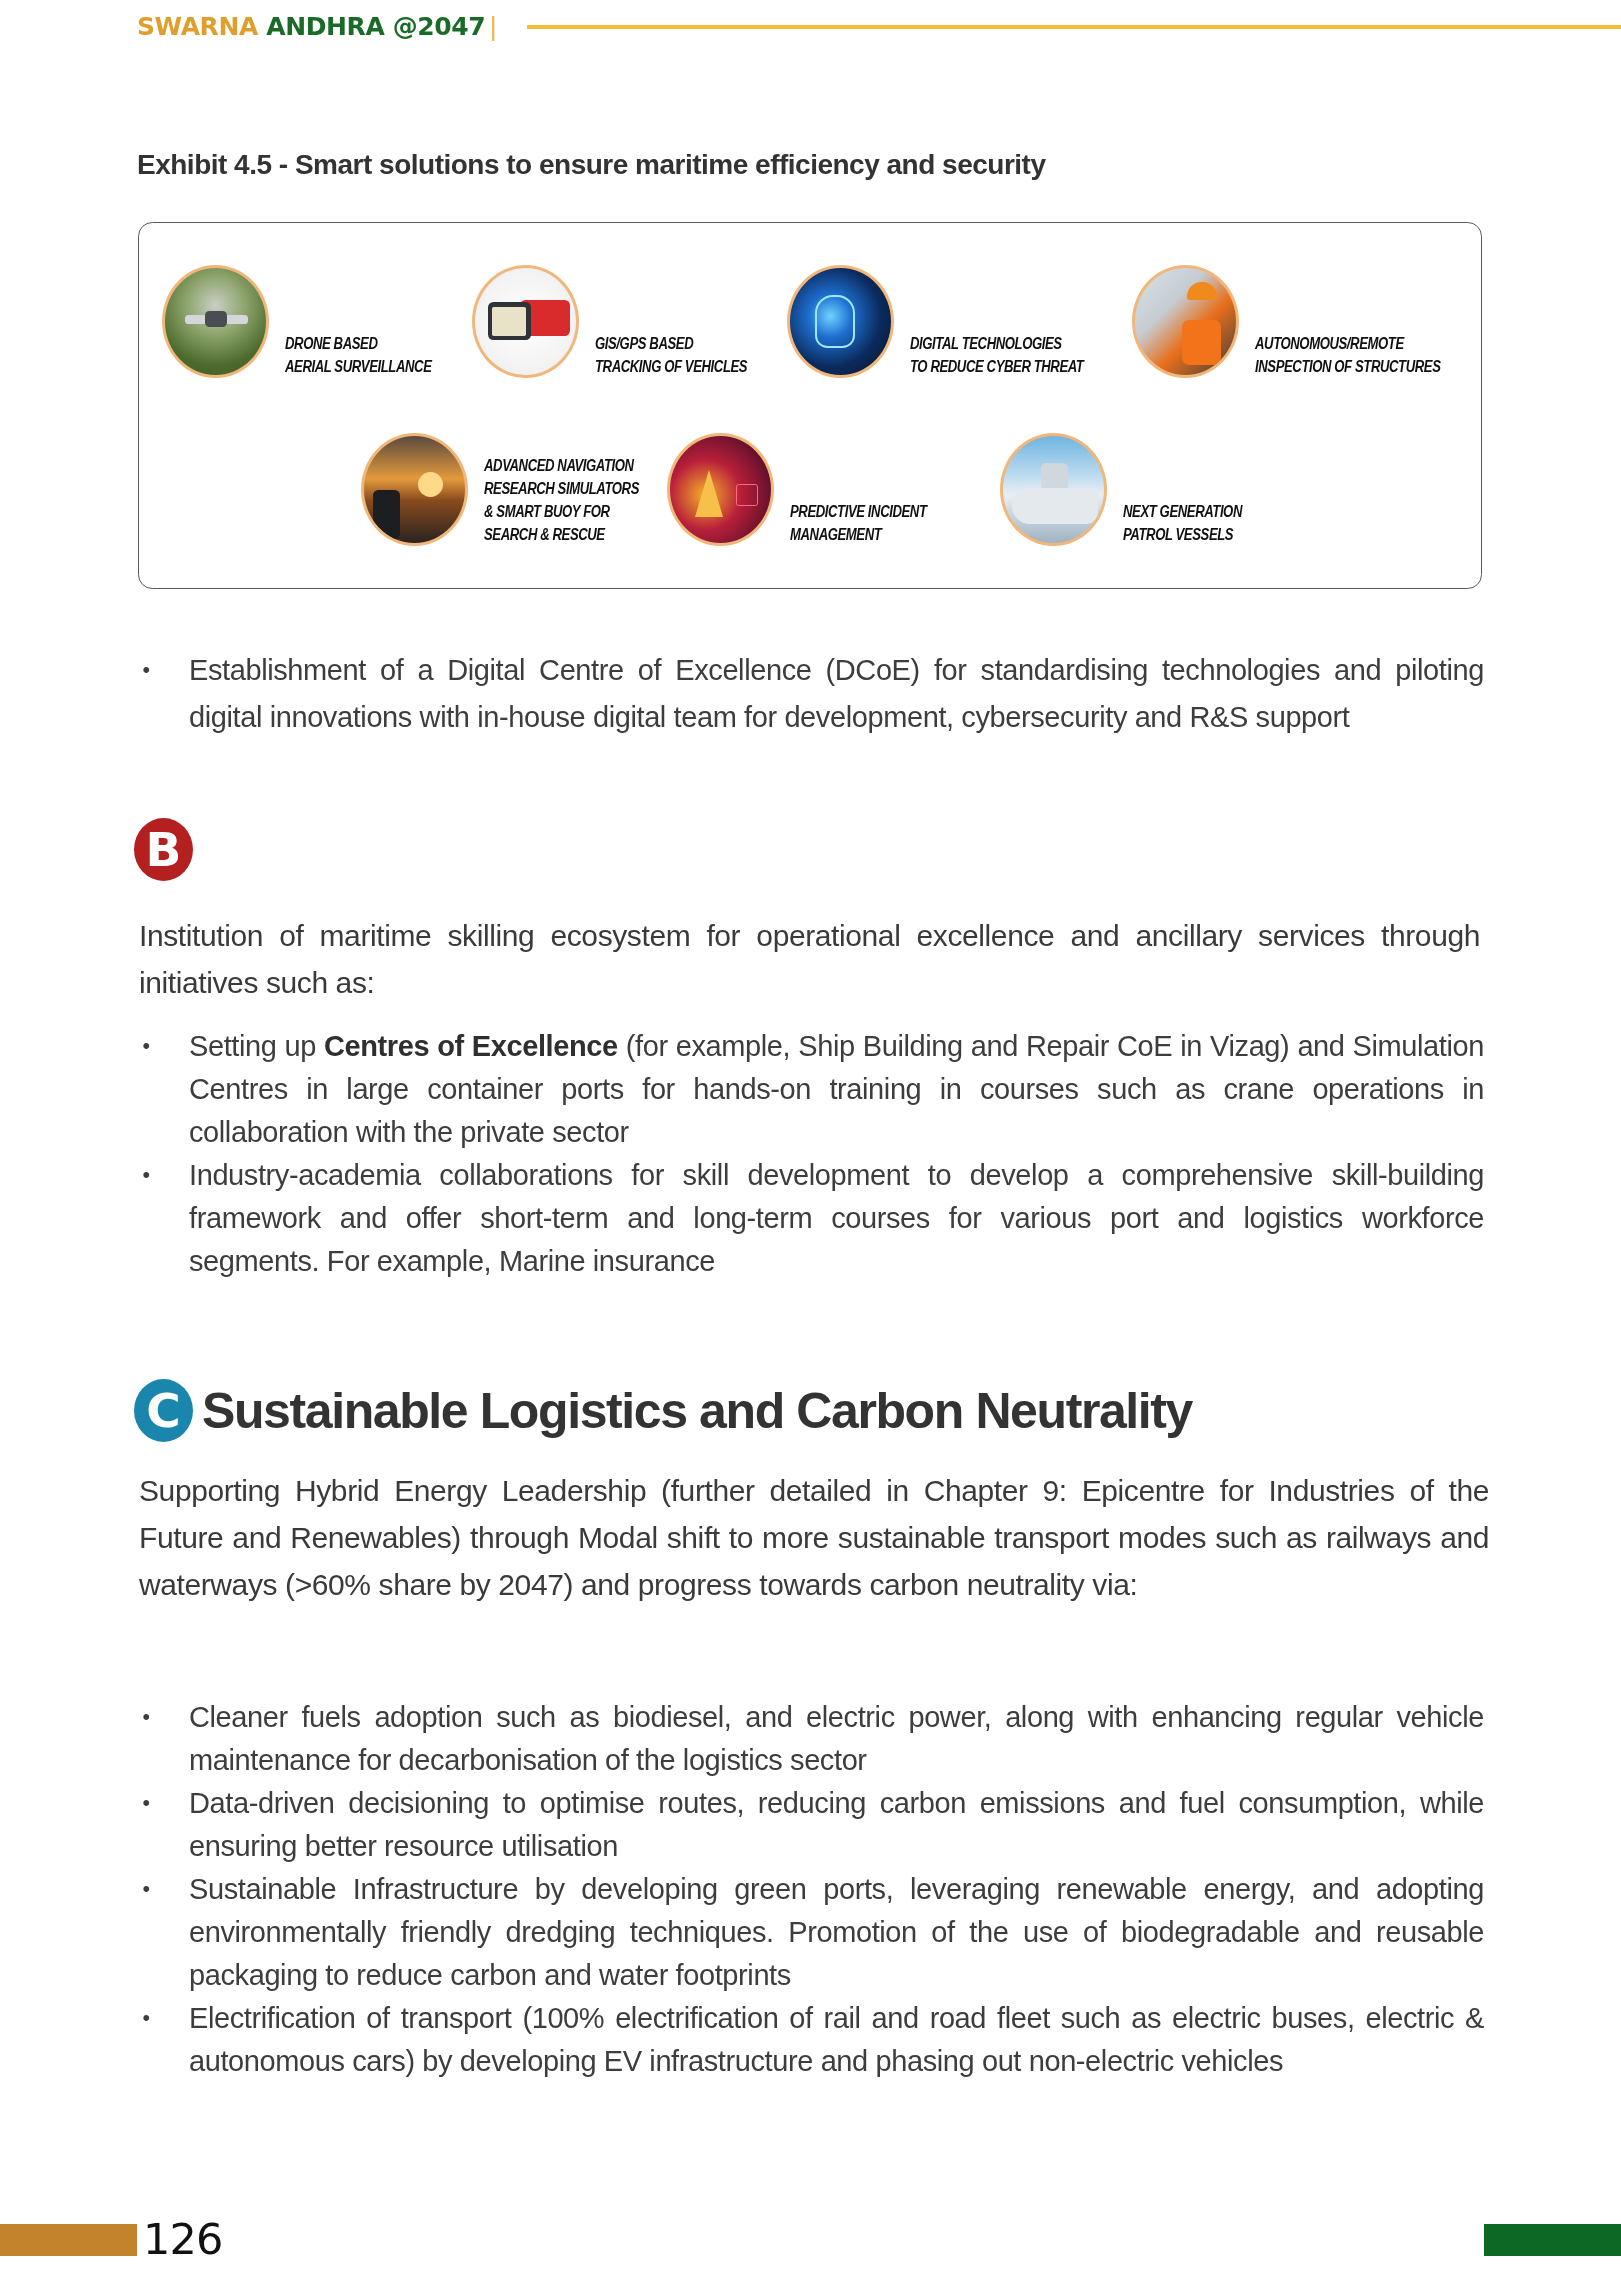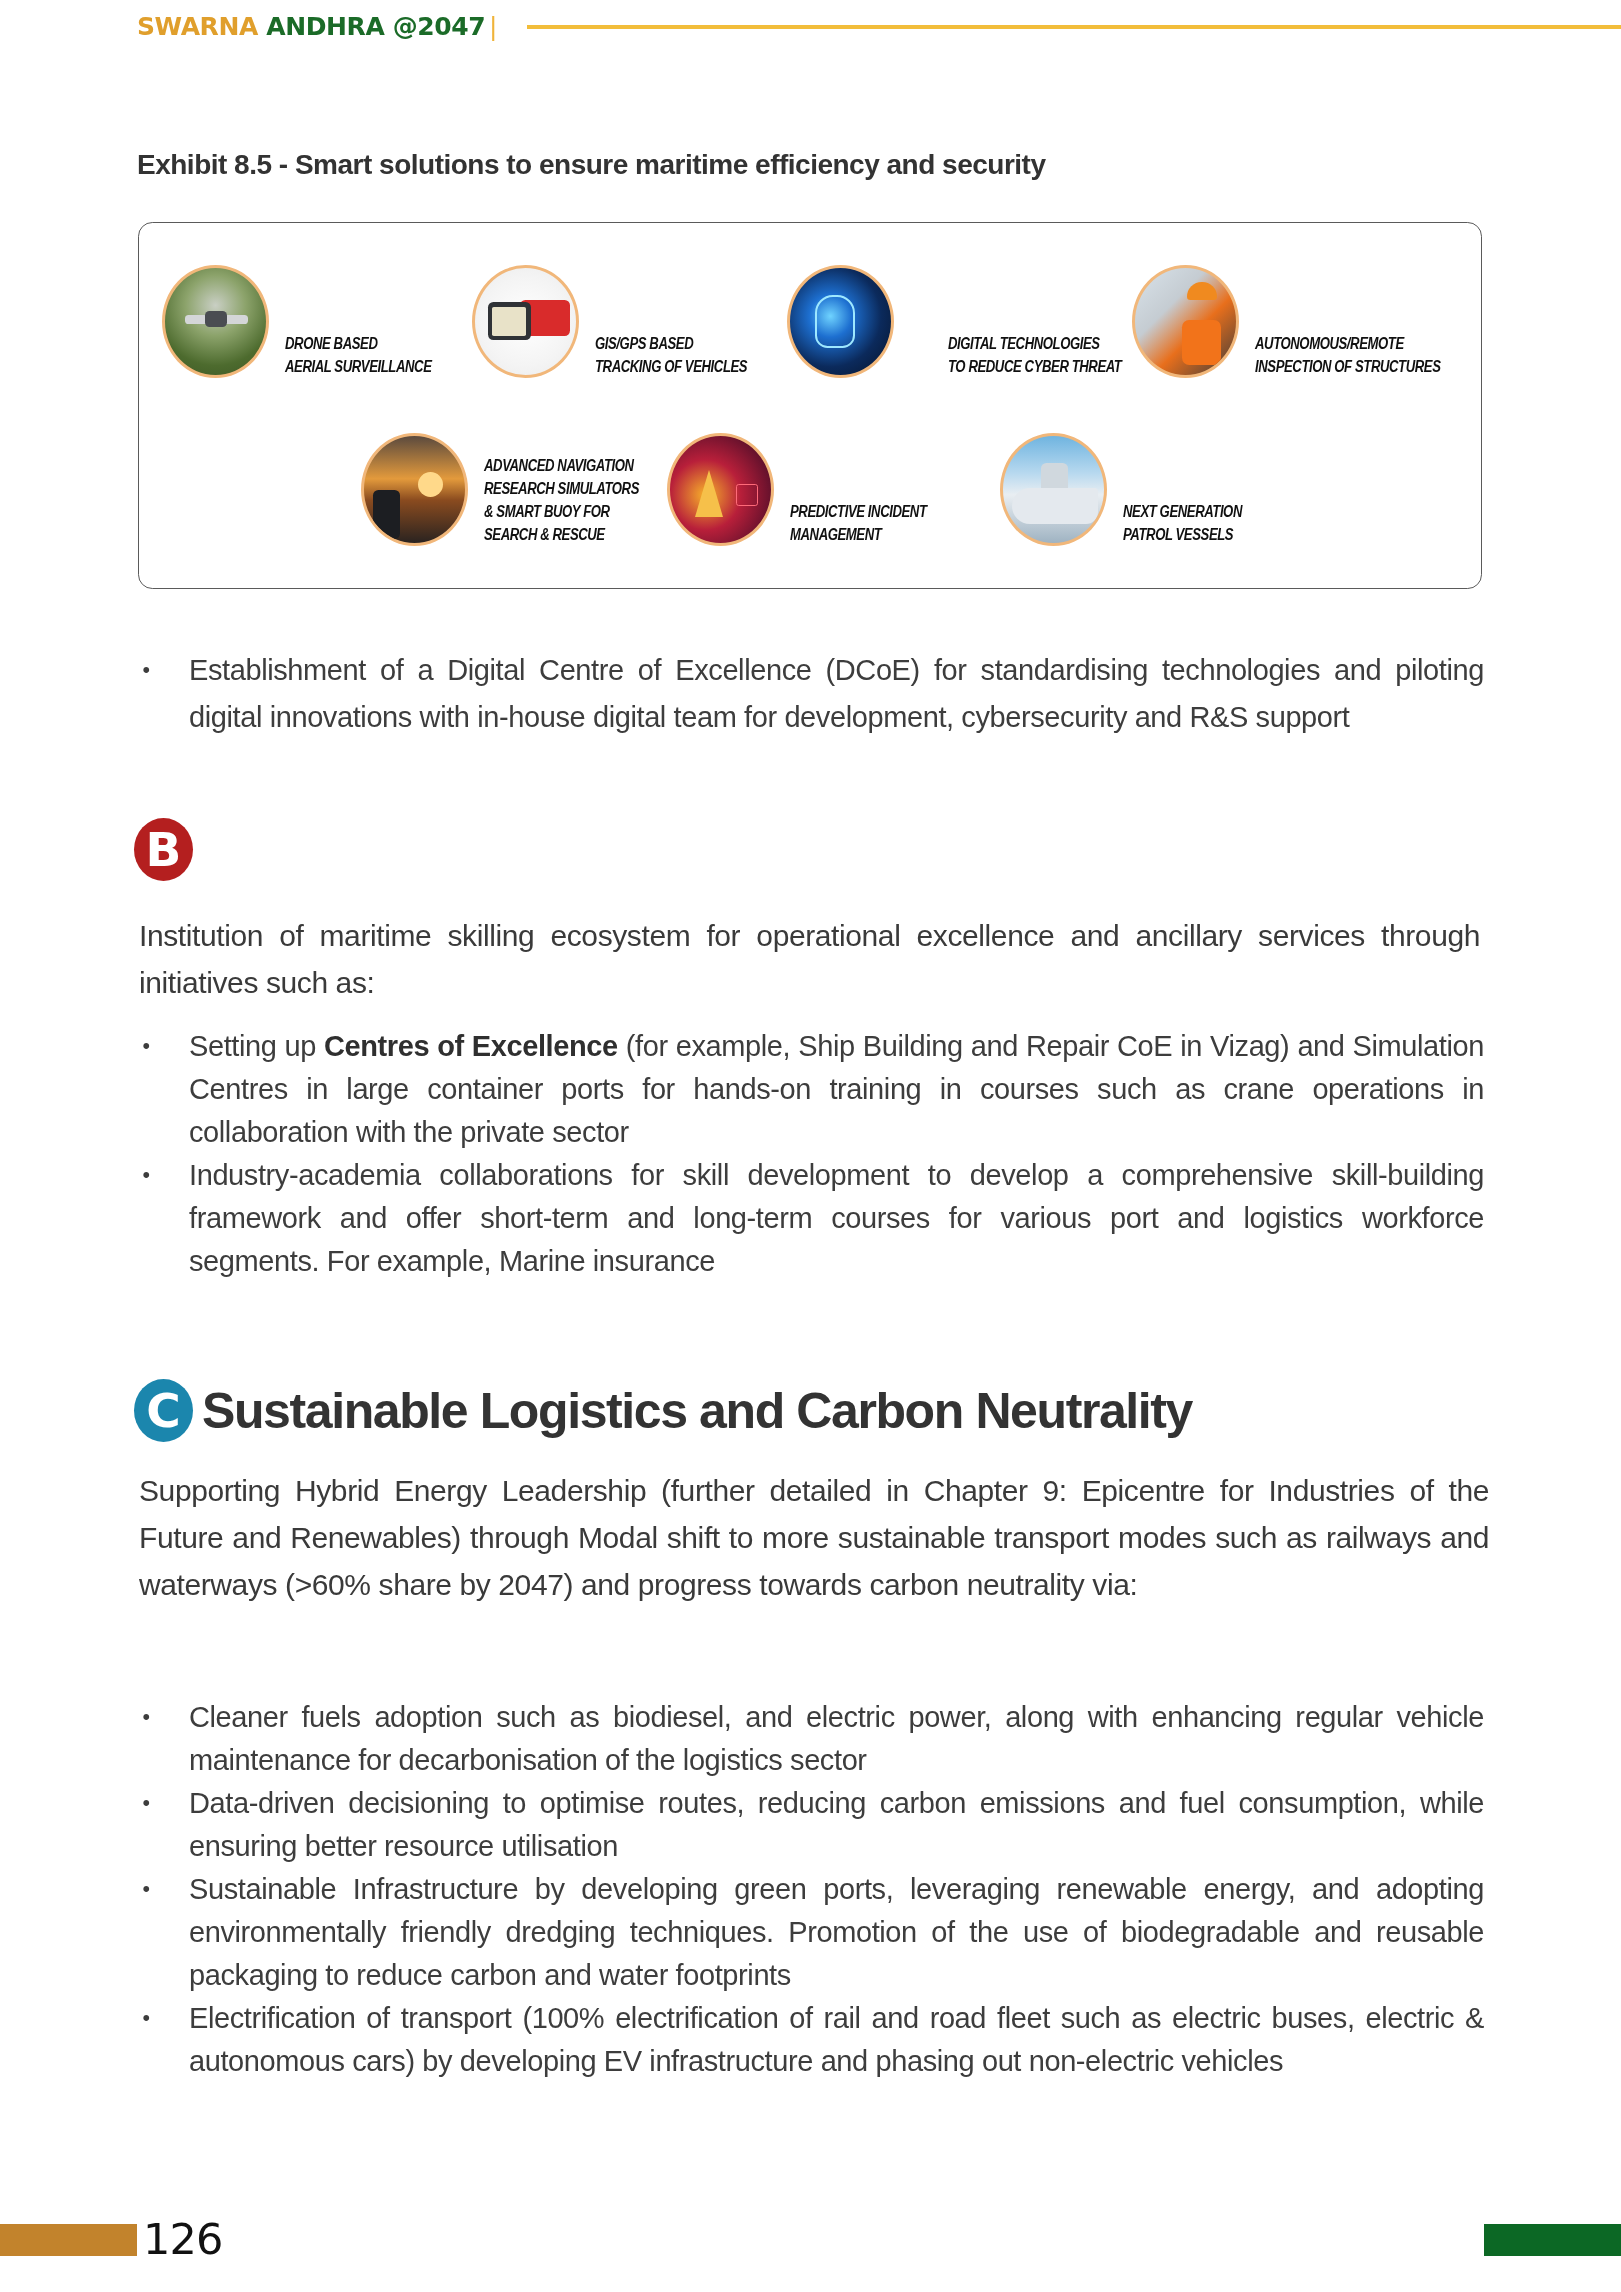--- a/index.html
+++ b/index.html
@@ -87,7 +87,7 @@
   <div class="header-rule"></div>
 </div>
 
-<div class="exhibit-title">Exhibit 8.5 - Smart solutions to ensure maritime efficiency and security</div>
+<div class="exhibit-title">Exhibit 4.5 - Smart solutions to ensure maritime efficiency and security</div>
 
 <div class="exhibit-box"></div>
 

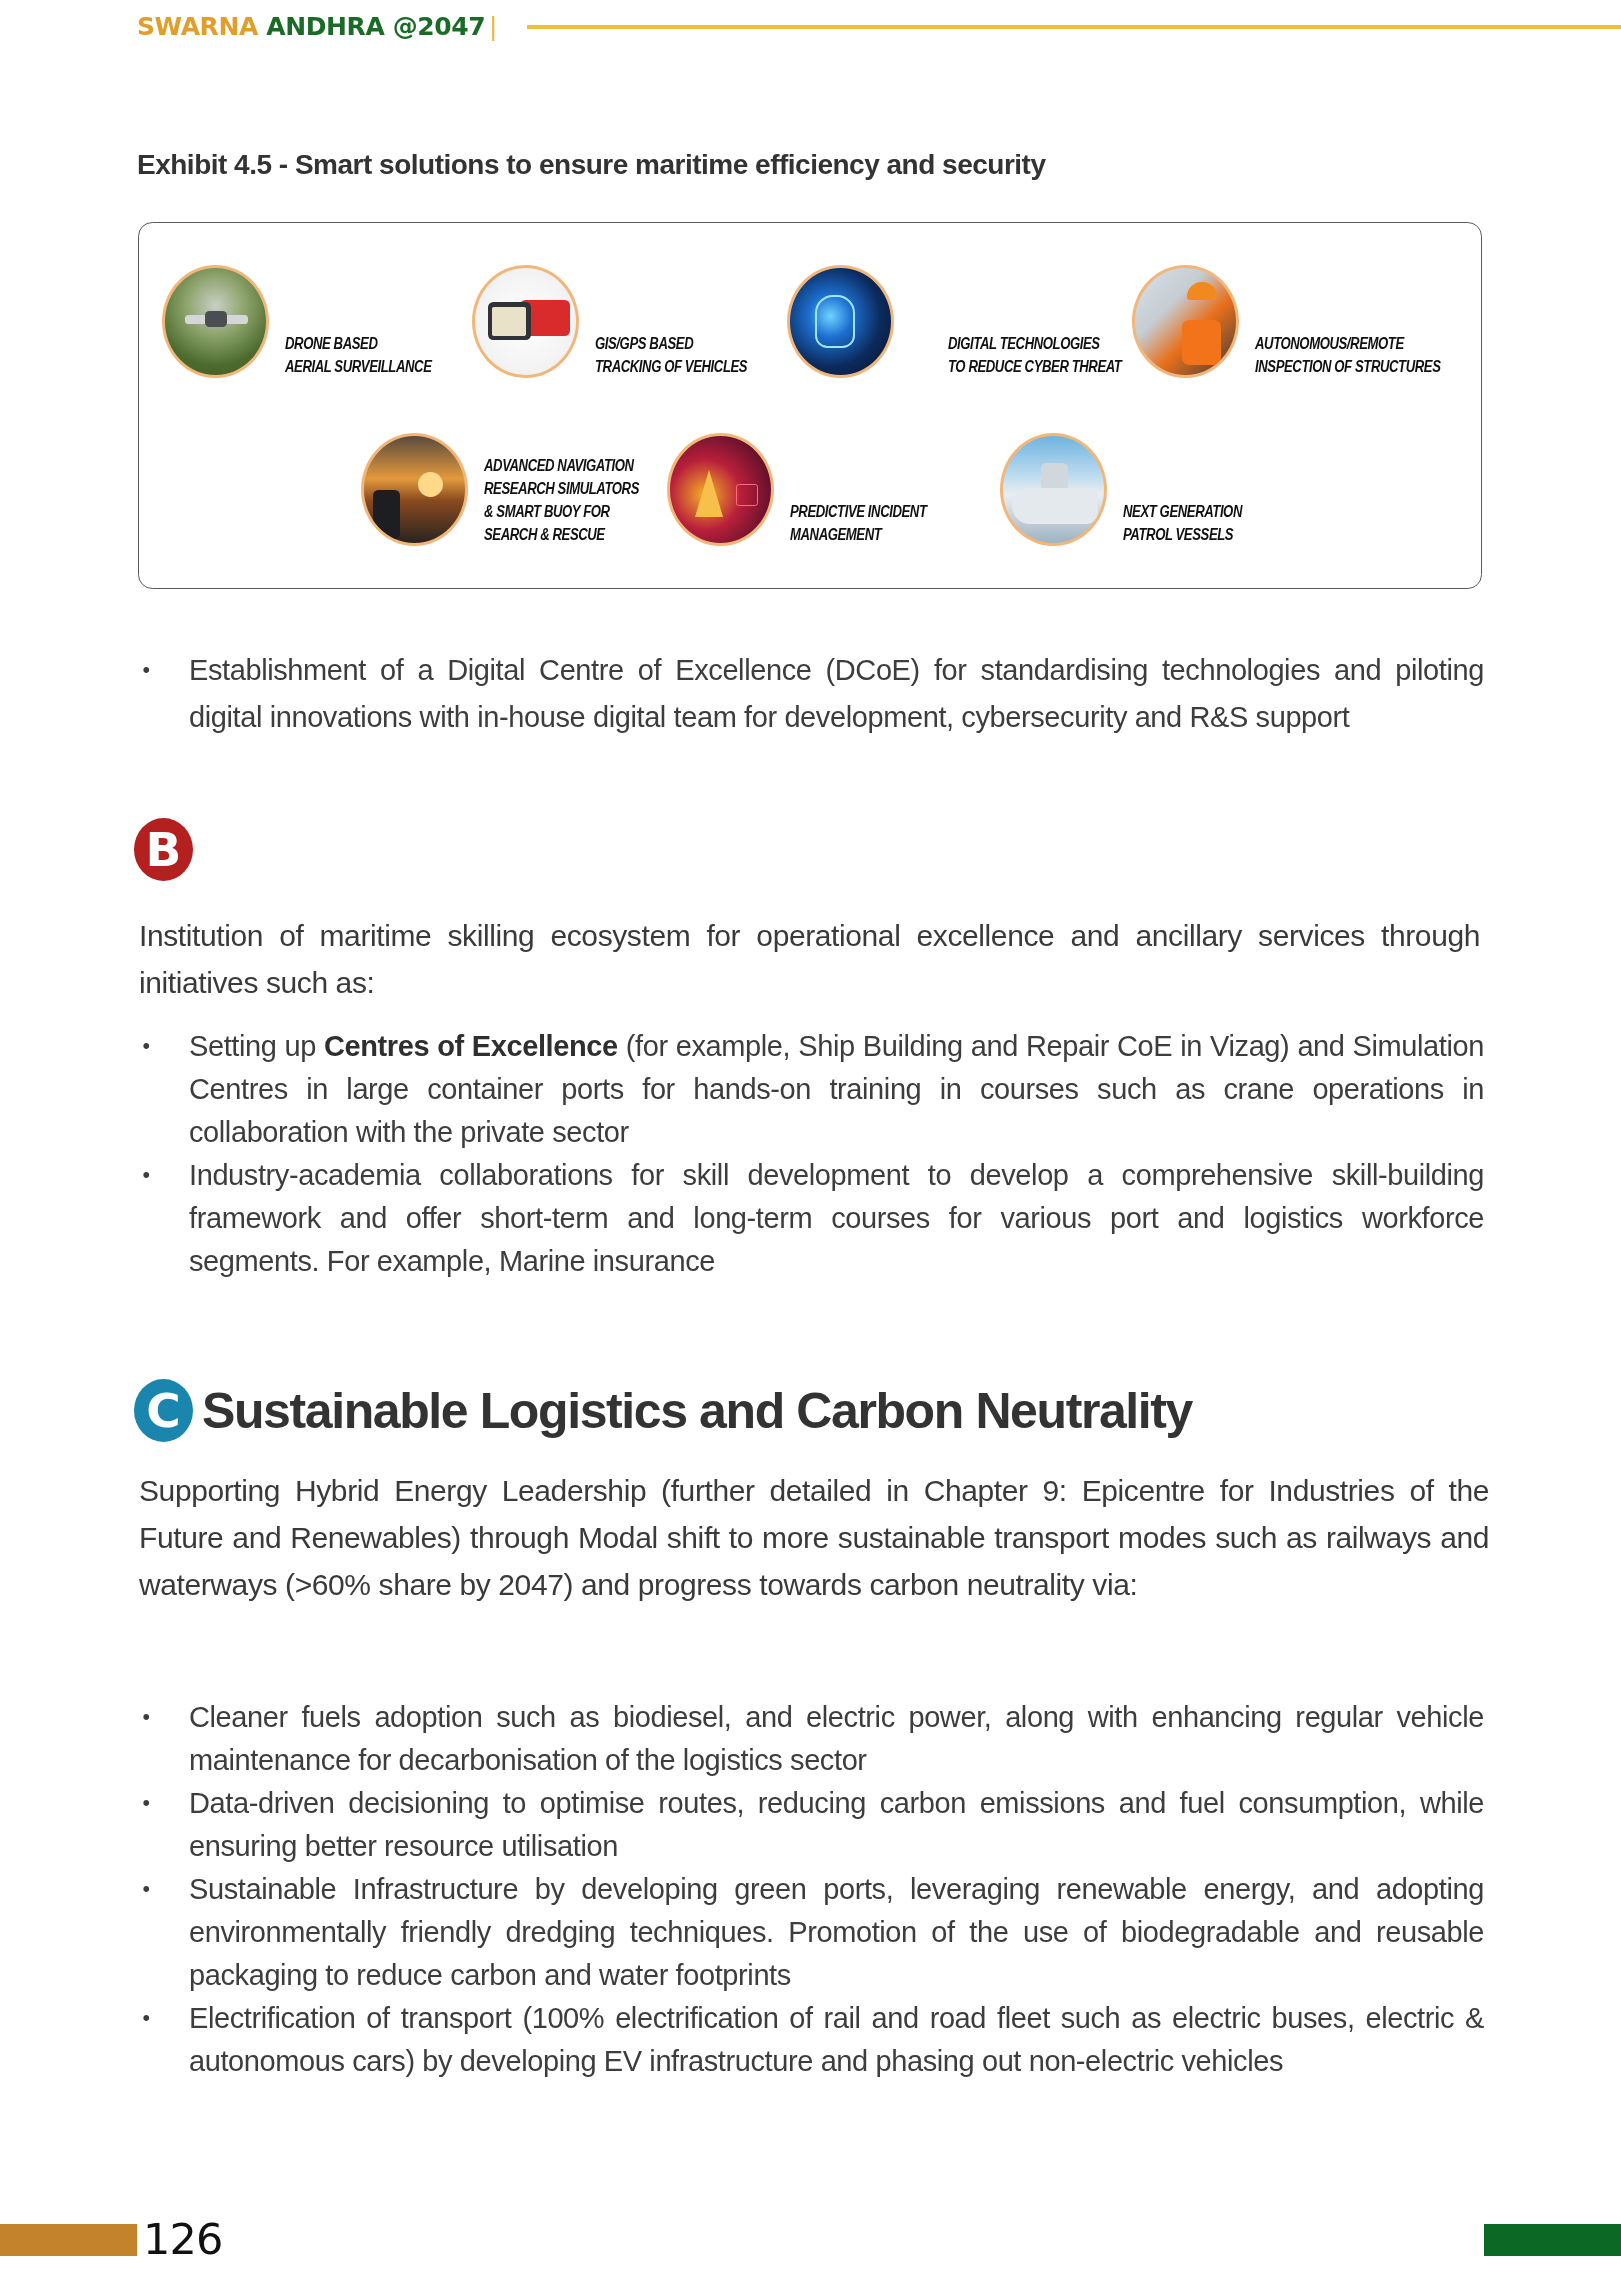--- a/index.html
+++ b/index.html
@@ -108,7 +108,7 @@
   <div class="label">GIS/GPS BASED
 TRACKING OF VEHICLES</div>
 </div>
-<div class="sol" style="left:787px; top:265px;gap:38px;">
+<div class="sol" style="left:787px; top:265px;">
   <div class="circle c-cyber">
     <div class="pic hand"></div>
   </div>

